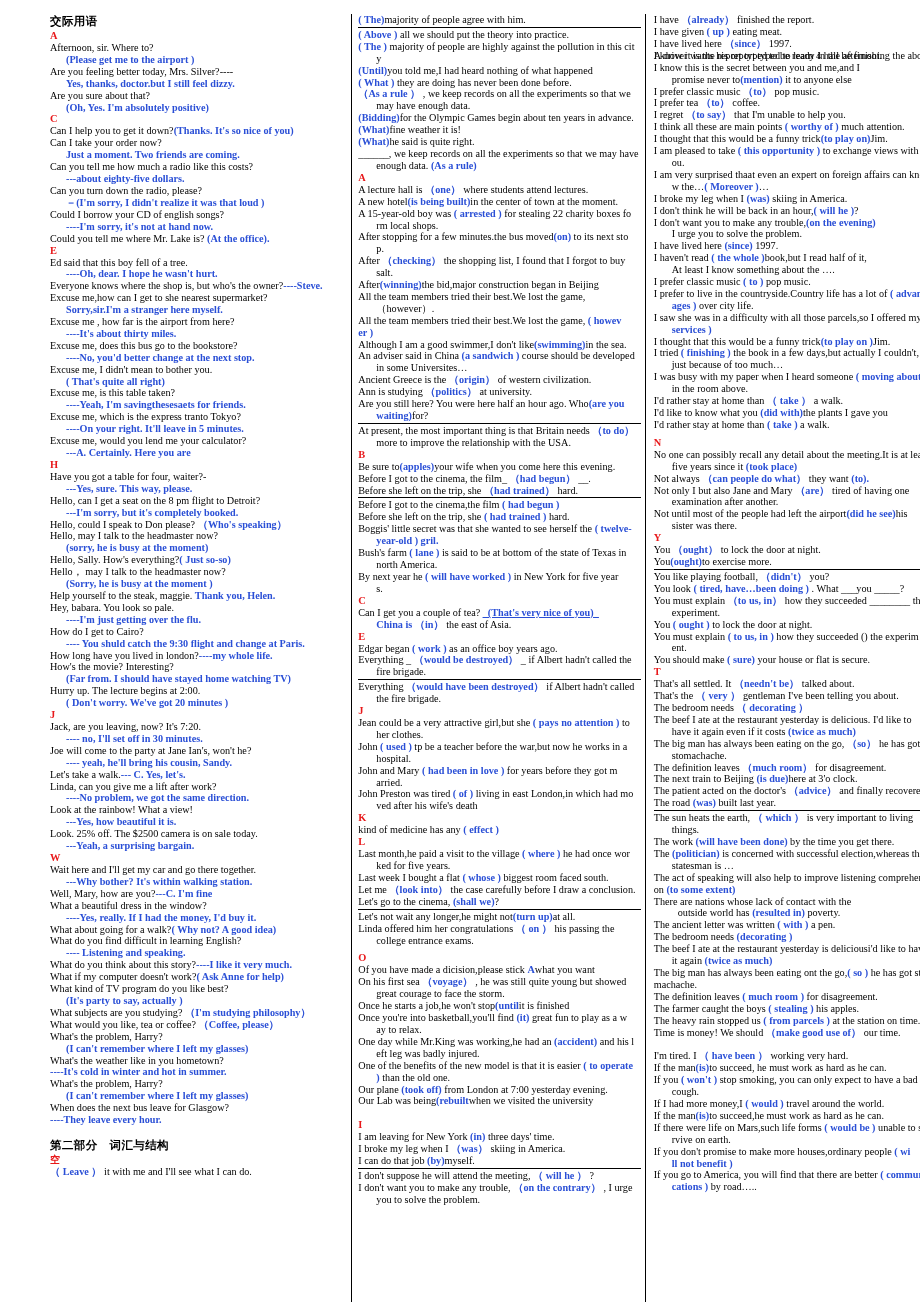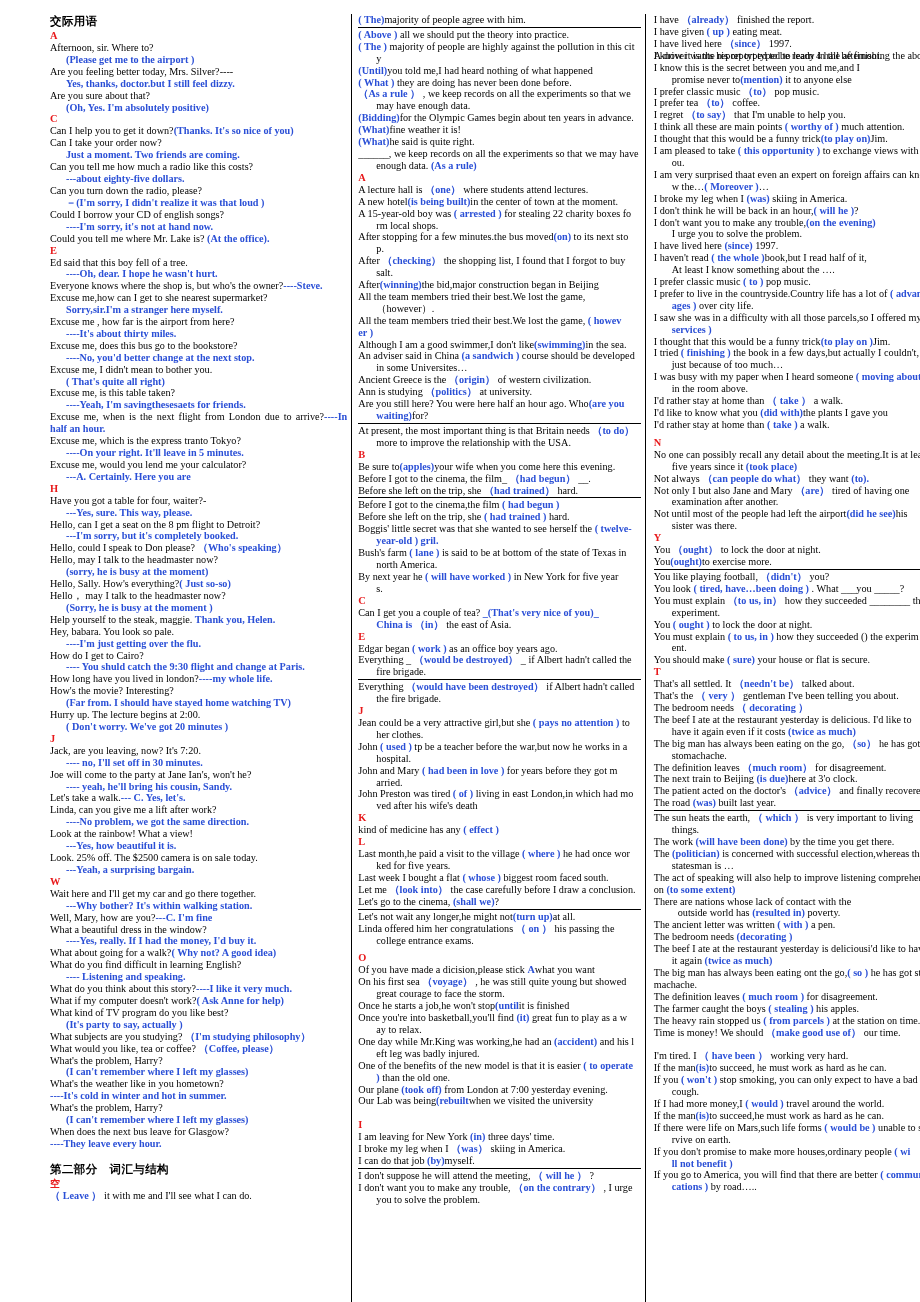--- a/index.html
+++ b/index.html
@@ -156,7 +156,6 @@
         <div class="ln a">( That's quite all right)</div>
         <div class="ln q">Excuse me, is this table taken?</div>
         <div class="ln a">----Yeah, I'm savingthesesaets for friends.</div>
-        <div class="ln just">Excuse me, when is the next flight from London due to arrive?<b class="blue">----In half an hour.</b></div>
         <div class="ln q">Excuse me, which is the express tranto Tokyo?</div>
         <div class="ln a">----On your right. It'll leave in 5 minutes.</div>
         <div class="ln q">Excuse me, would you lend me your calculator?</div>

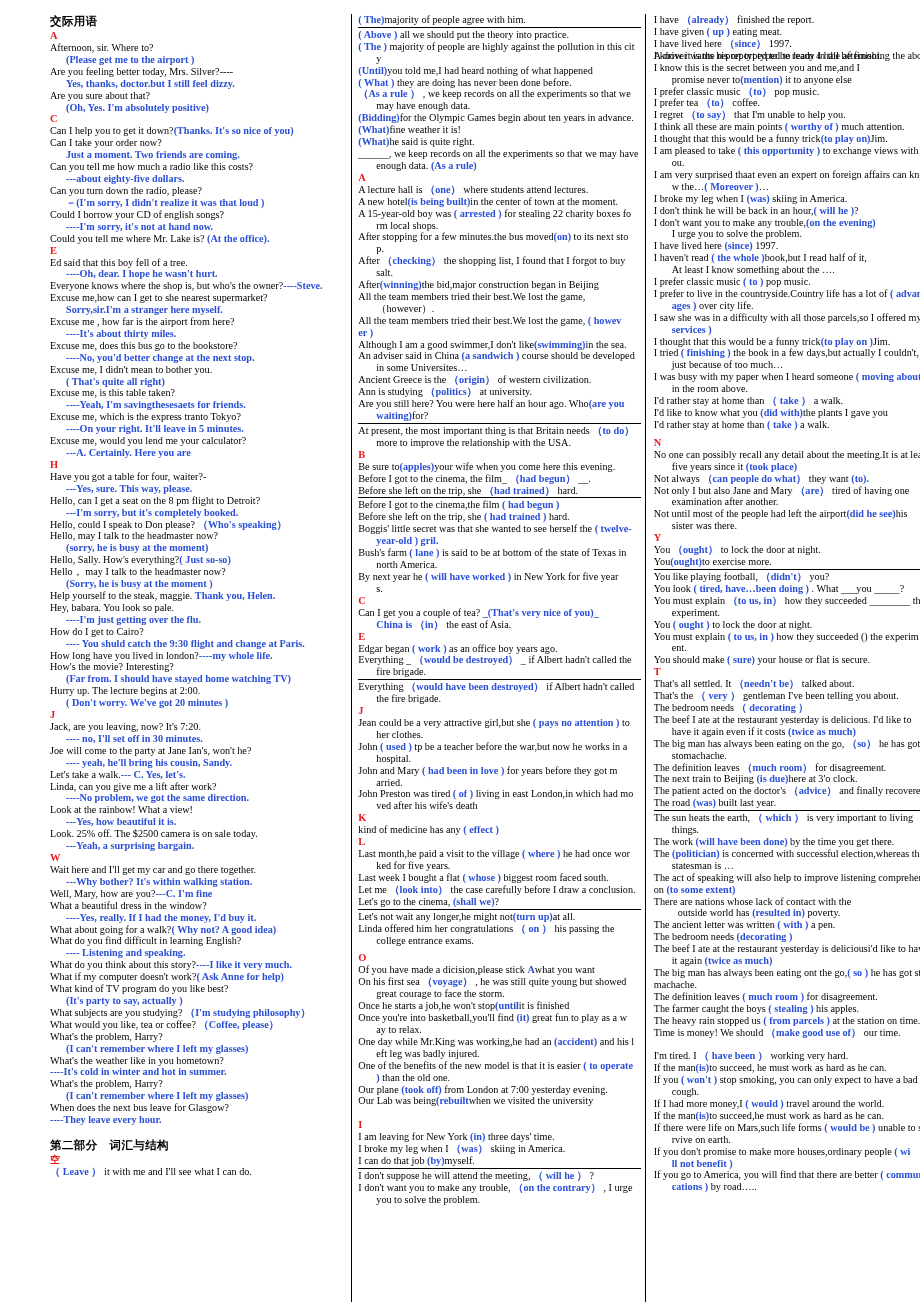--- a/index.html
+++ b/index.html
@@ -94,7 +94,7 @@
     color: #2a4fd6;
     font-weight: bold;
   }
-  b.blue.u { }
+  b.blue.u { text-decoration: underline; }
   hr.rule {
     border: 0;
     border-top: 1.2px solid #000;

